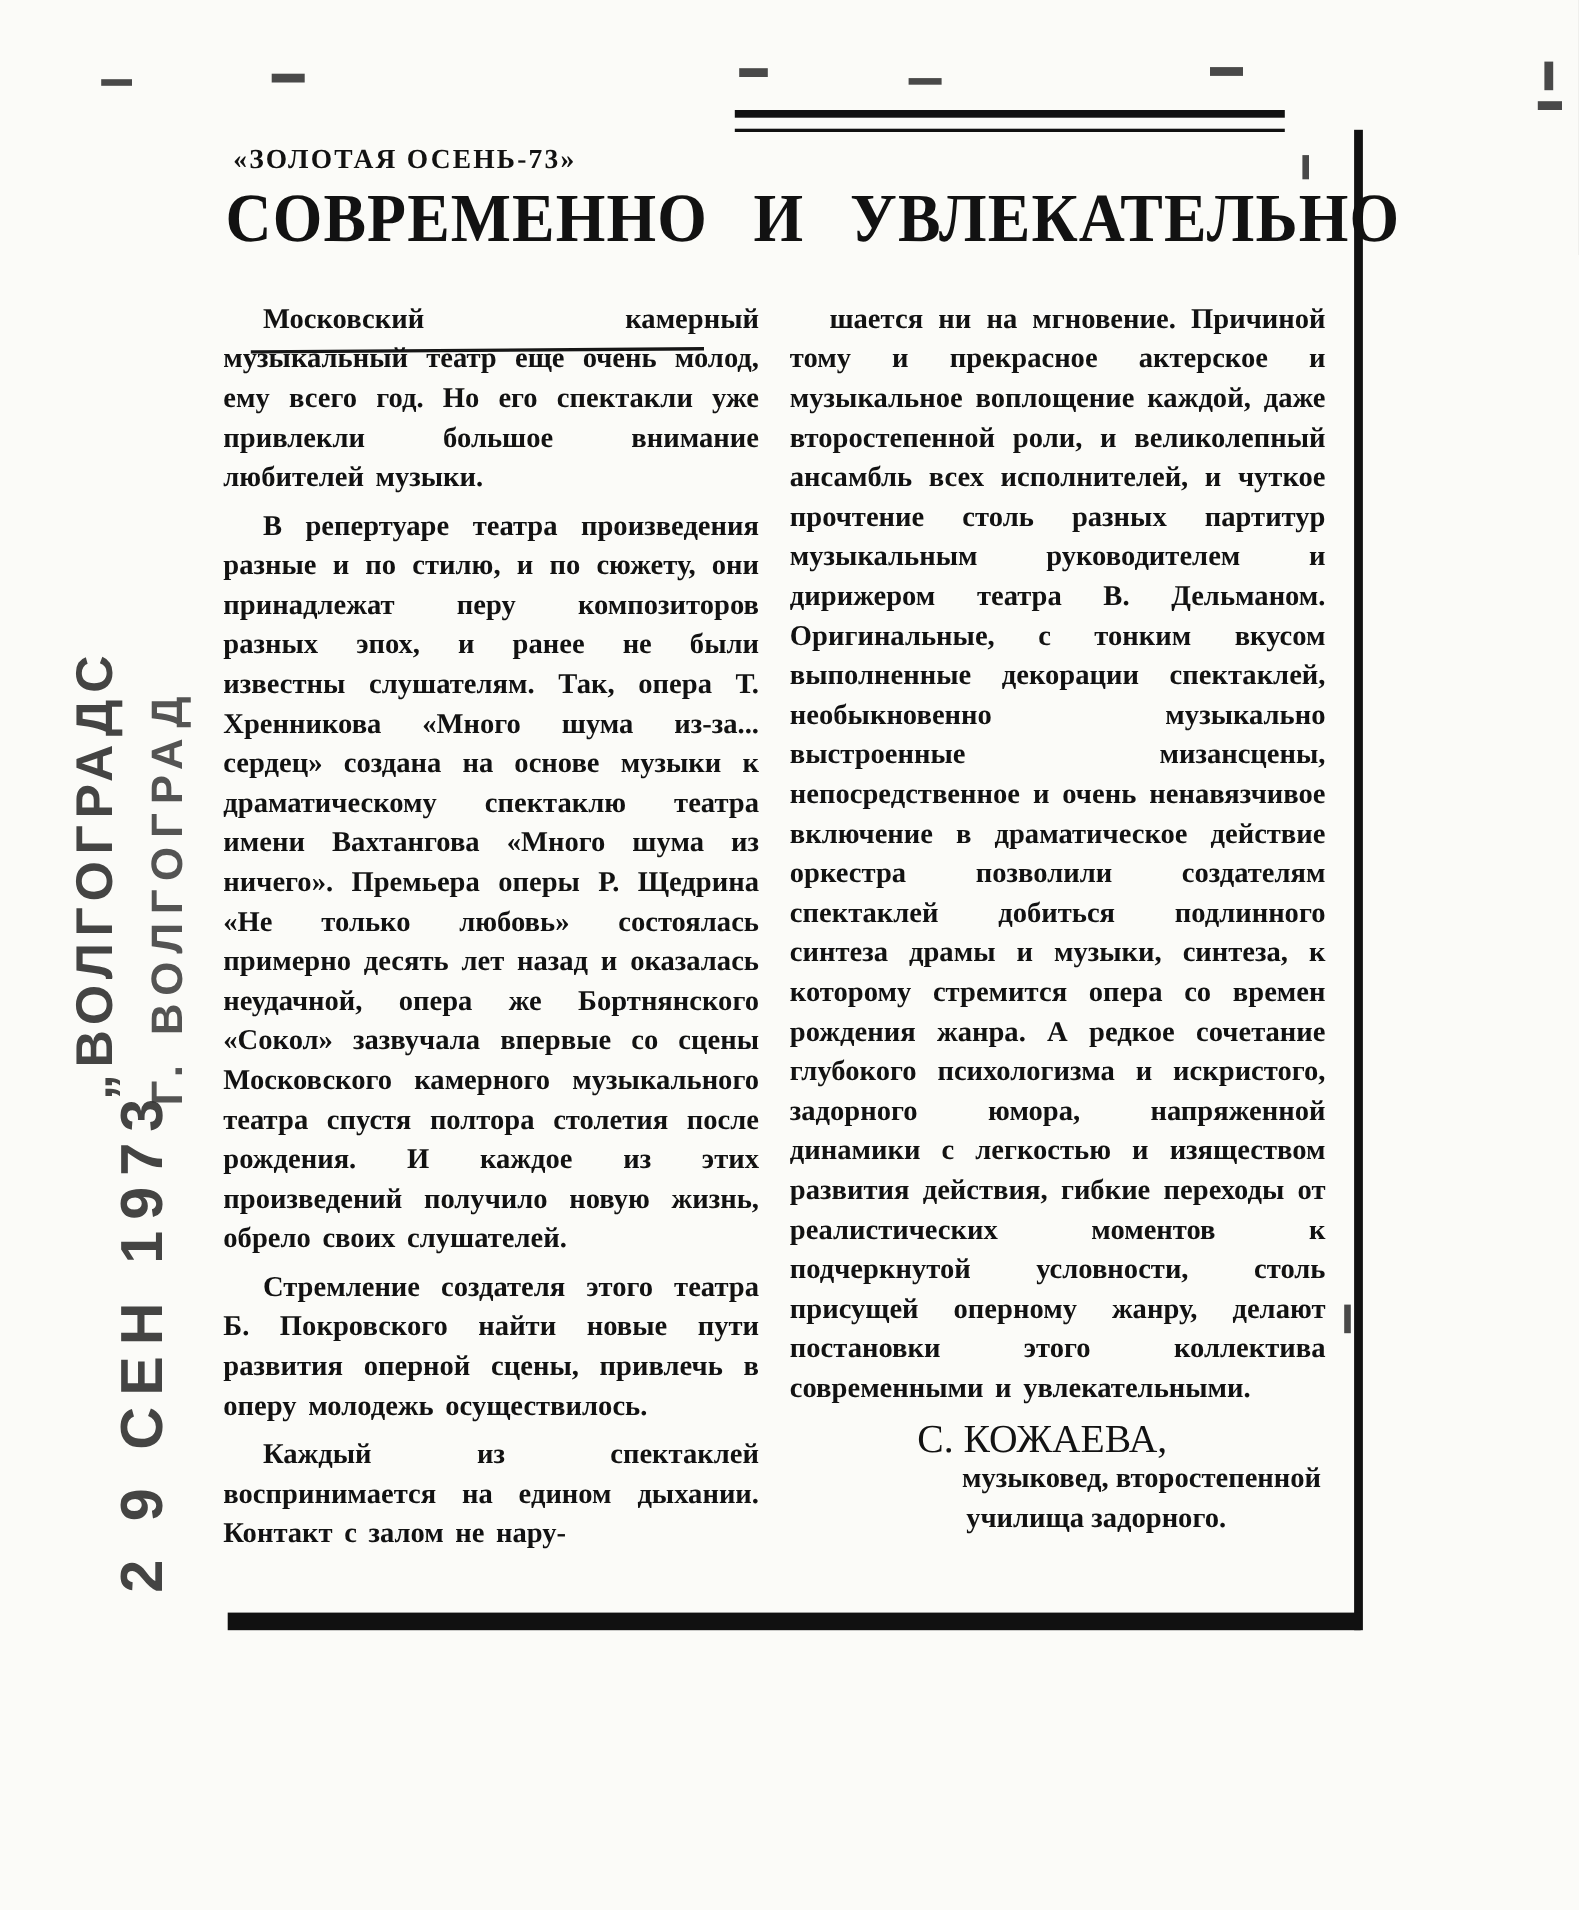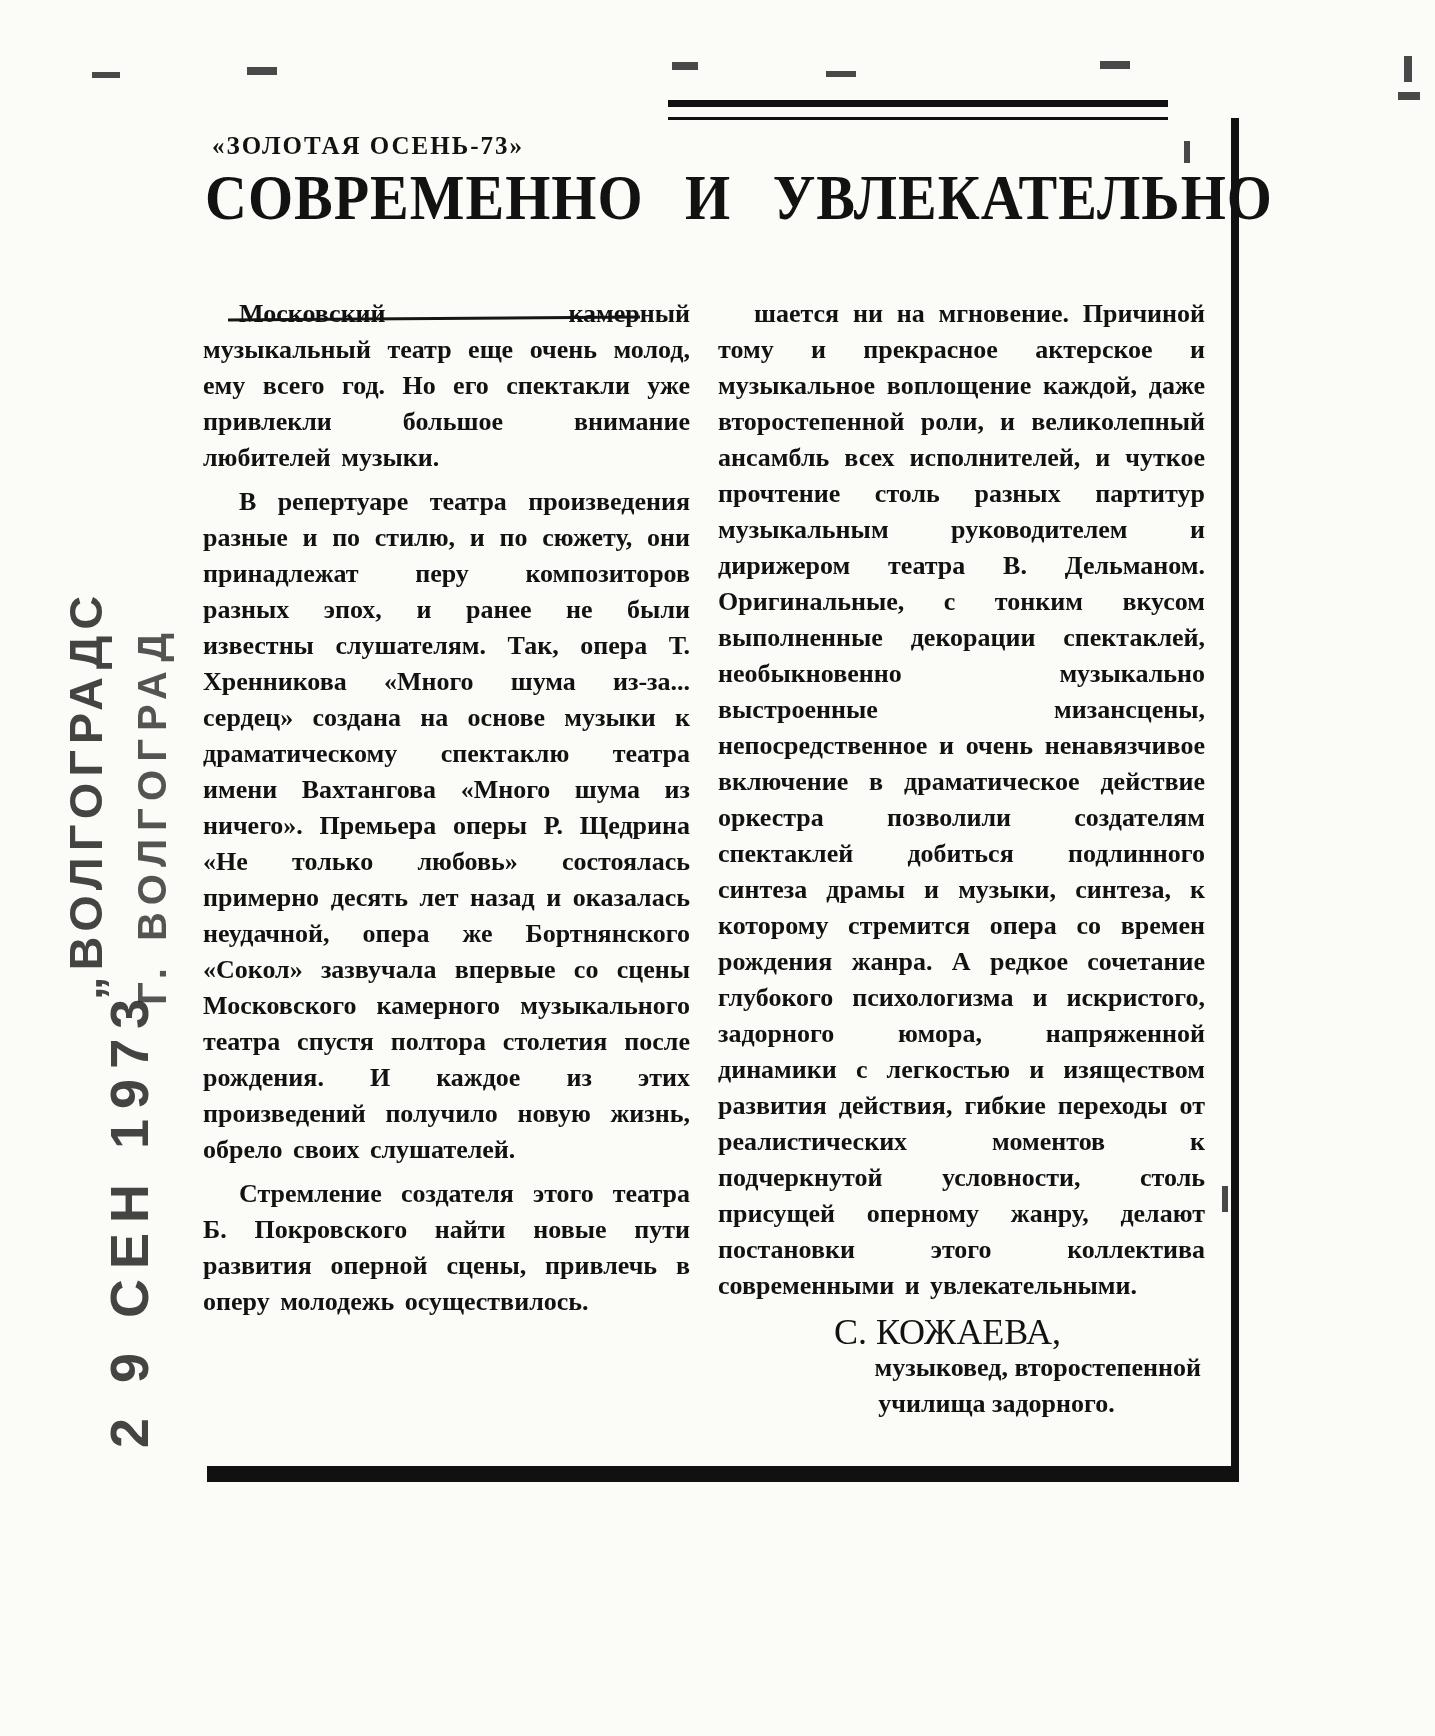--- a/index.html
+++ b/index.html
@@ -53,7 +53,7 @@
     line-height:36px;
     text-align:justify;
   }
-  .col { width:487px;margin-top:24px; }
+  .col { width:487px; }
   .col p { margin:0 0 8px 0; text-indent:36px; word-spacing:4px; }
 
   .sig { margin-top:10px; }

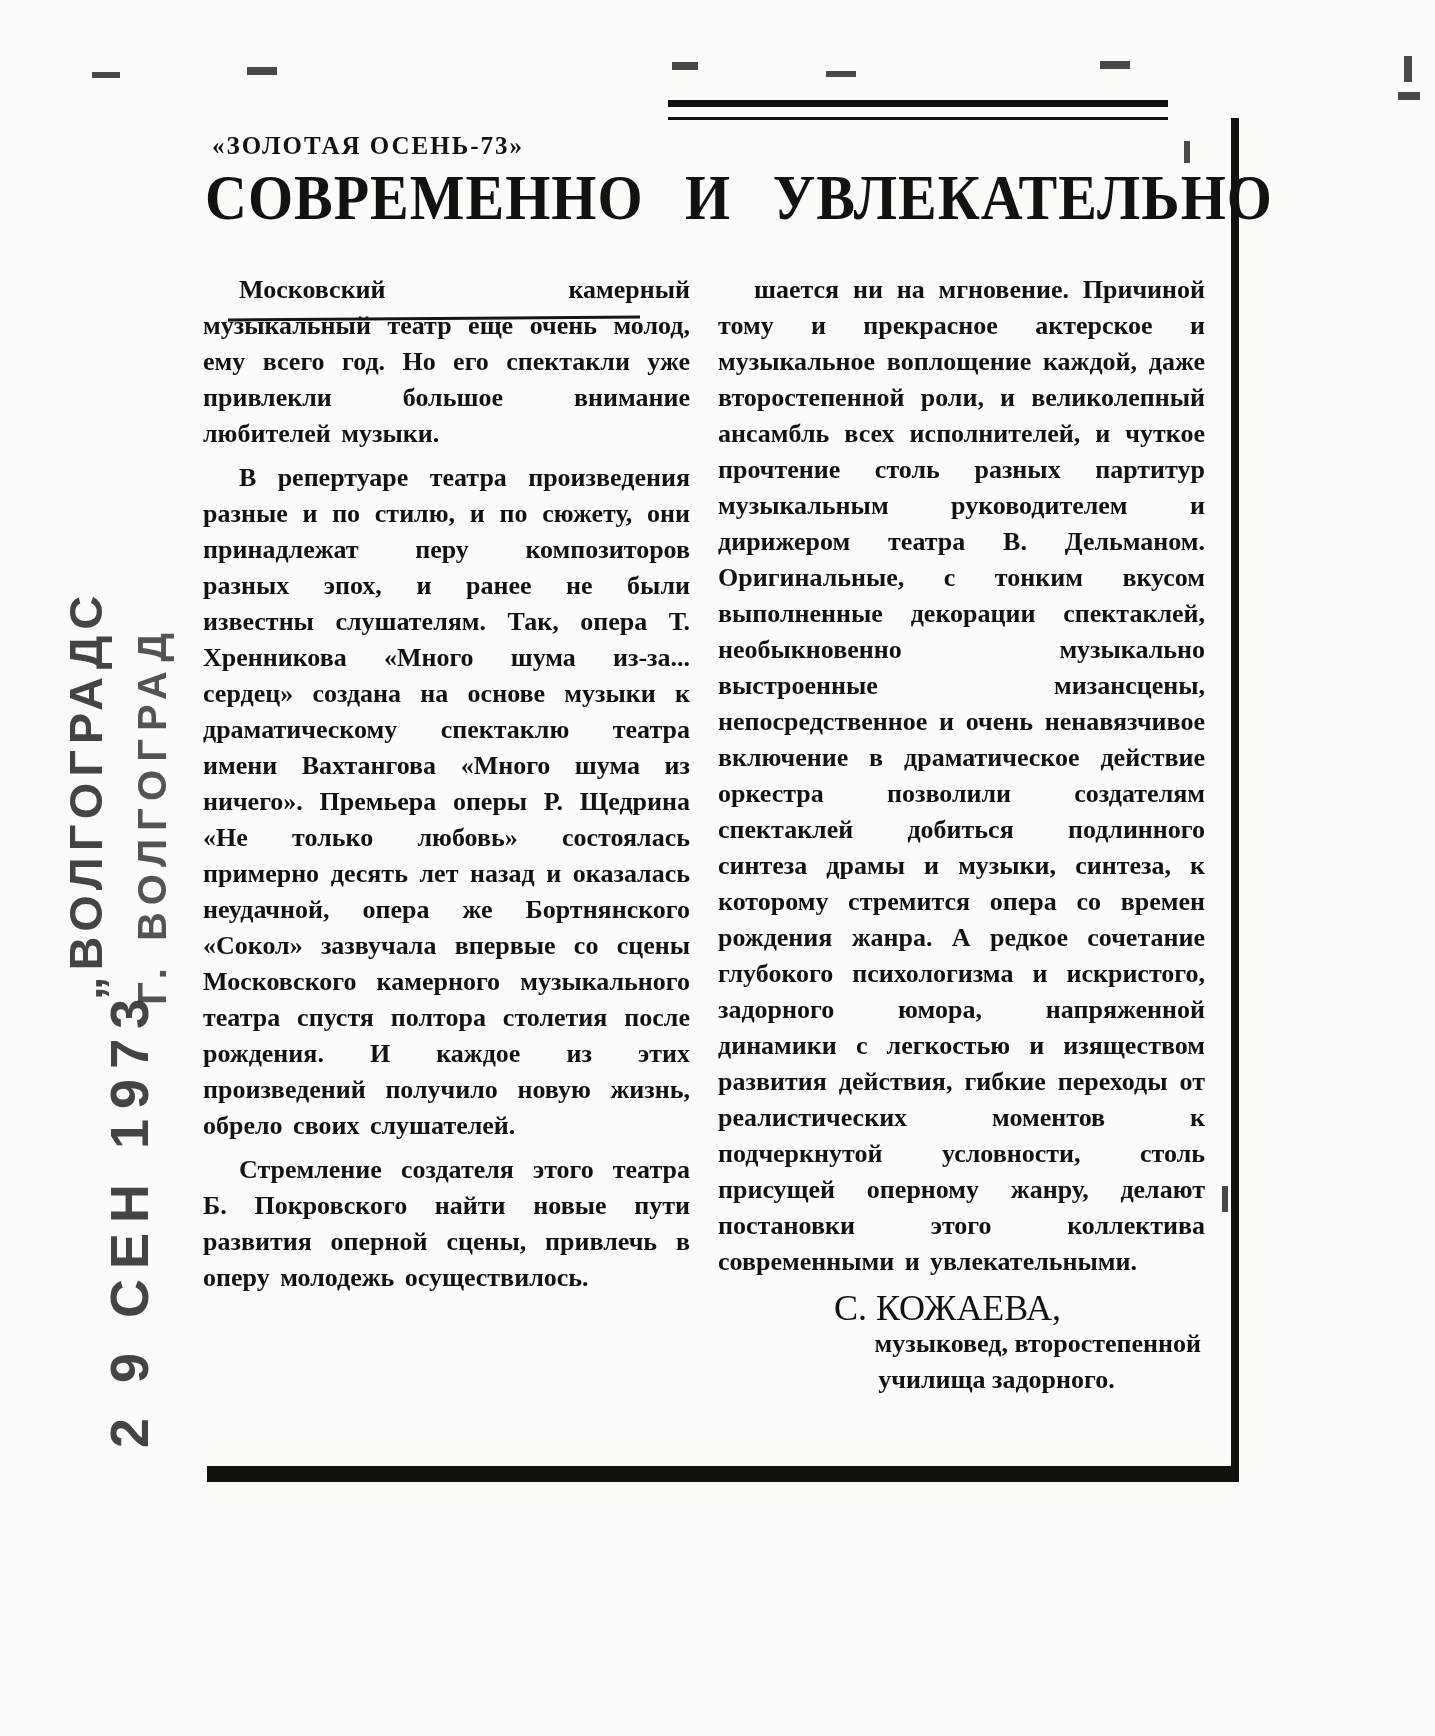--- a/index.html
+++ b/index.html
@@ -117,6 +117,7 @@
       <p>Московский камерный музыкальный театр еще очень молод, ему всего год. Но его спектакли уже привлекли большое внимание любителей музыки.</p>
       <p>В репертуаре театра произведения разные и по стилю, и по сюжету, они принадлежат перу композиторов разных эпох, и ранее не были известны слушателям. Так, опера Т. Хренникова «Много шума из-за... сердец» создана на основе музыки к драматическому спектаклю театра имени Вахтангова «Много шума из ничего». Премьера оперы Р. Щедрина «Не только любовь» состоялась примерно десять лет назад и оказалась неудачной, опера же Бортнянского «Сокол» зазвучала впервые со сцены Московского камерного музыкального театра спустя полтора столетия после рождения. И каждое из этих произведений получило новую жизнь, обрело своих слушателей.</p>
       <p>Стремление создателя этого театра Б. Покровского найти новые пути развития оперной сцены, привлечь в оперу молодежь осуществилось.</p>
+      <p>Каждый из спектаклей воспринимается на едином дыхании. Контакт с залом не нару-</p>
     </div>
     <div class="col">
       <p>шается ни на мгновение. Причиной тому и прекрасное актерское и музыкальное воплощение каждой, даже второстепенной роли, и великолепный ансамбль всех исполнителей, и чуткое прочтение столь разных партитур музыкальным руководителем и дирижером театра В. Дельманом. Оригинальные, с тонким вкусом выполненные декорации спектаклей, необыкновенно музыкально выстроенные мизансцены, непосредственное и очень ненавязчивое включение в драматическое действие оркестра позволили создателям спектаклей добиться подлинного синтеза драмы и музыки, синтеза, к которому стремится опера со времен рождения жанра. А редкое сочетание глубокого психологизма и искристого, задорного юмора, напряженной динамики с легкостью и изяществом развития действия, гибкие переходы от реалистических моментов к подчеркнутой условности, столь присущей оперному жанру, делают постановки этого коллектива современными и увлекательными.</p>

